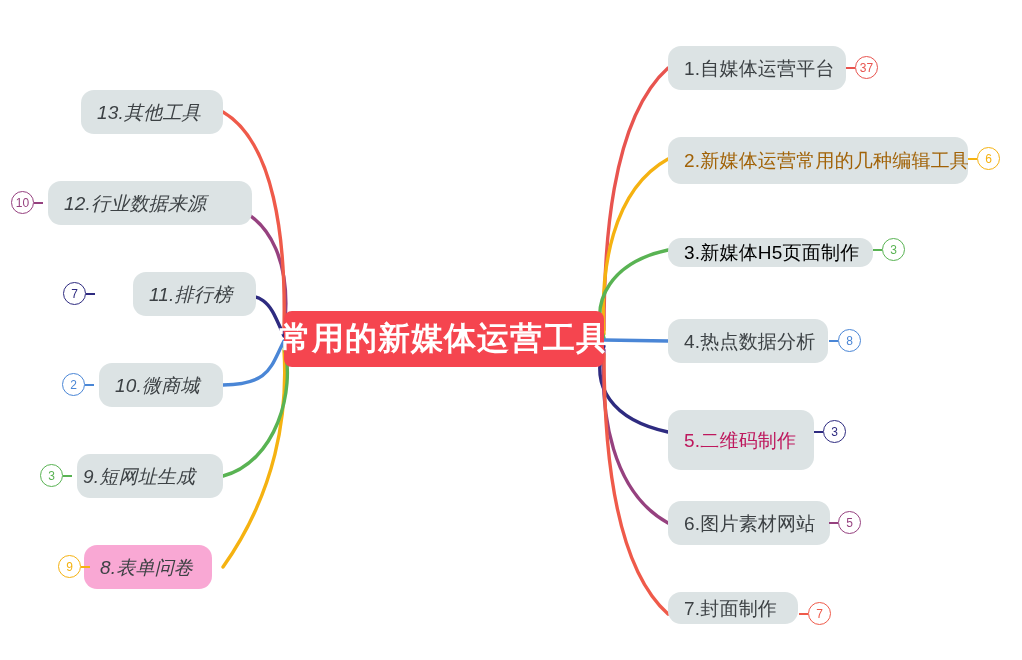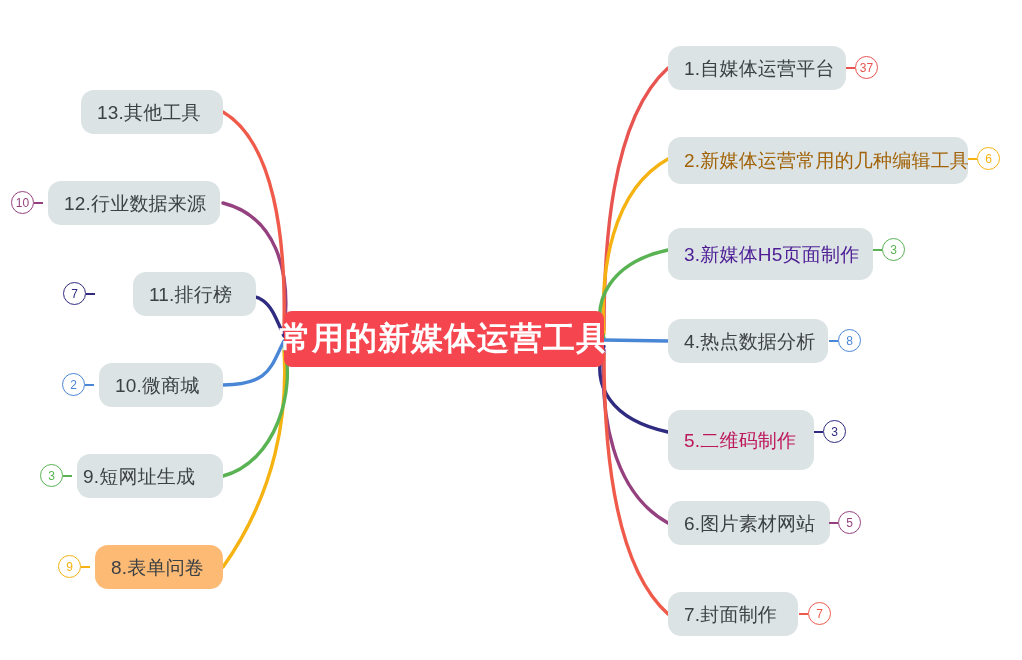--- a/index.html
+++ b/index.html
@@ -40,7 +40,7 @@
     letter-spacing: 0.2px;
   }
   .node.right { justify-content: flex-start; padding-left: 16px; }
-  .node.left  { justify-content: flex-start; padding-left: 16px; }
+  .node.left  { justify-content: flex-start; padding-left: 16px; font-style: italic; }
   .center-node {
     position: absolute;
     box-sizing: border-box;

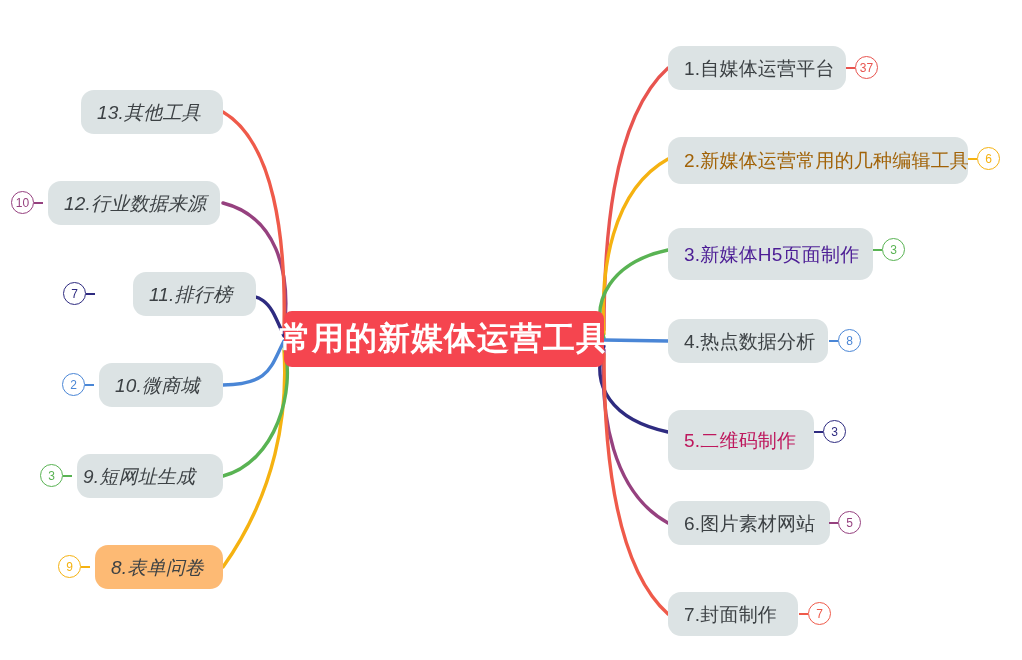--- a/index.html
+++ b/index.html
@@ -155,7 +155,7 @@
       </div>
       <div class="badge-stub" style="background: rgb(46, 43, 128); top: 293px; left: 86px;"></div>
       <div class="badge" style="left: 63px; top: 282px; border-color: rgb(46, 43, 128); color: rgb(46, 43, 128);">7</div>
-      <div class="node left" style="left: 48px; top: 181px; width: 172px; height: 44px; background: rgb(220, 227, 228); color: rgb(60, 65, 68);">
+      <div class="node left" style="left: 48px; top: 181px; width: 204px; height: 44px; background: rgb(220, 227, 228); color: rgb(60, 65, 68);">
         <span>12.行业数据来源</span>
       </div>
       <div class="badge-stub" style="background: rgb(150, 65, 127); top: 202px; left: 34px;"></div>

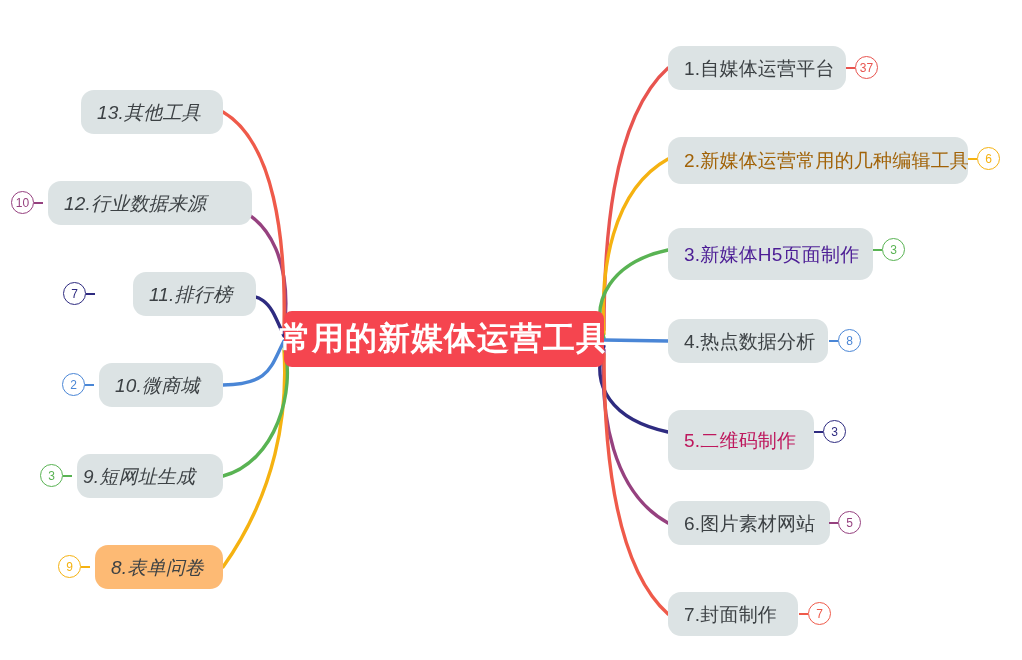--- a/index.html
+++ b/index.html
@@ -110,7 +110,7 @@
       </div>
       <div class="badge-stub" style="background: rgb(245, 178, 17); top: 158px; left: 968px;"></div>
       <div class="badge" style="left: 977px; top: 147px; border-color: rgb(245, 178, 17); color: rgb(245, 178, 17);">6</div>
-      <div class="node right" style="left: 668px; top: 228px; width: 205px; height: 52px; background: rgb(220, 227, 228); color: #4c1d95;">
+      <div class="node right" style="left: 668px; top: 238px; width: 205px; height: 29px; background: rgb(220, 227, 228); color: #000000;">
         <span>3.新媒体H5页面制作</span>
       </div>
       <div class="badge-stub" style="background: rgb(89, 179, 83); top: 249px; left: 873px;"></div>

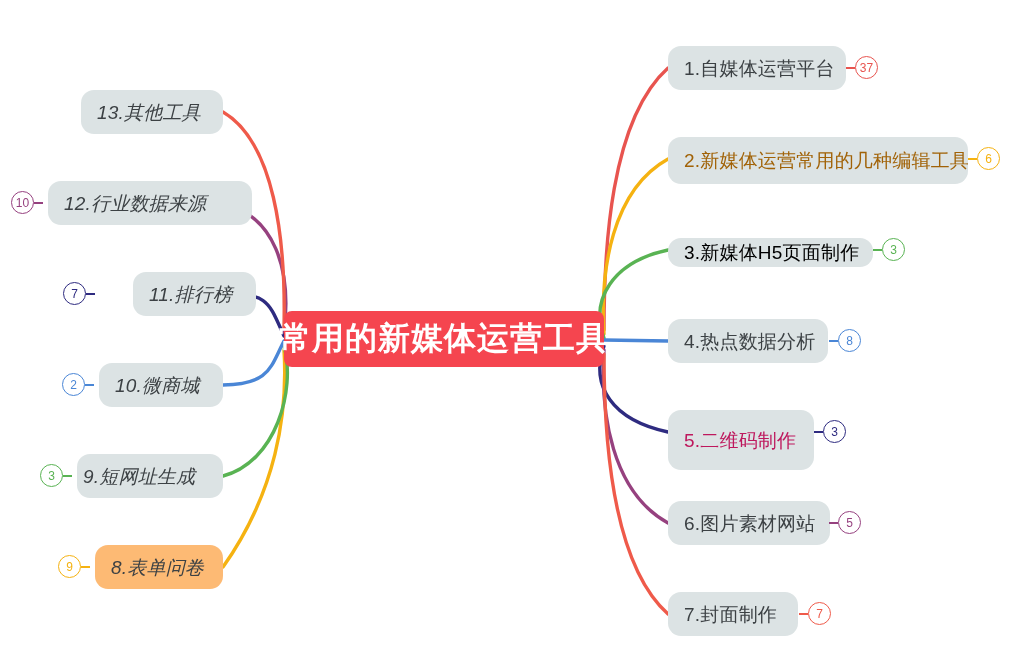--- a/index.html
+++ b/index.html
@@ -135,7 +135,7 @@
       </div>
       <div class="badge-stub" style="background: rgb(239, 90, 74); top: 613px; left: 799px;"></div>
       <div class="badge" style="left: 808px; top: 602px; border-color: rgb(239, 90, 74); color: rgb(239, 90, 74);">7</div>
-      <div class="node left" style="left: 95px; top: 545px; width: 128px; height: 44px; background: #fdba74; color: rgb(60, 65, 68);">
+      <div class="node left" style="left: 84px; top: 545px; width: 128px; height: 44px; background: #f9a8d4; color: rgb(60, 65, 68);">
         <span>8.表单问卷</span>
       </div>
       <div class="badge-stub" style="background: rgb(245, 178, 17); top: 566px; left: 81px;"></div>

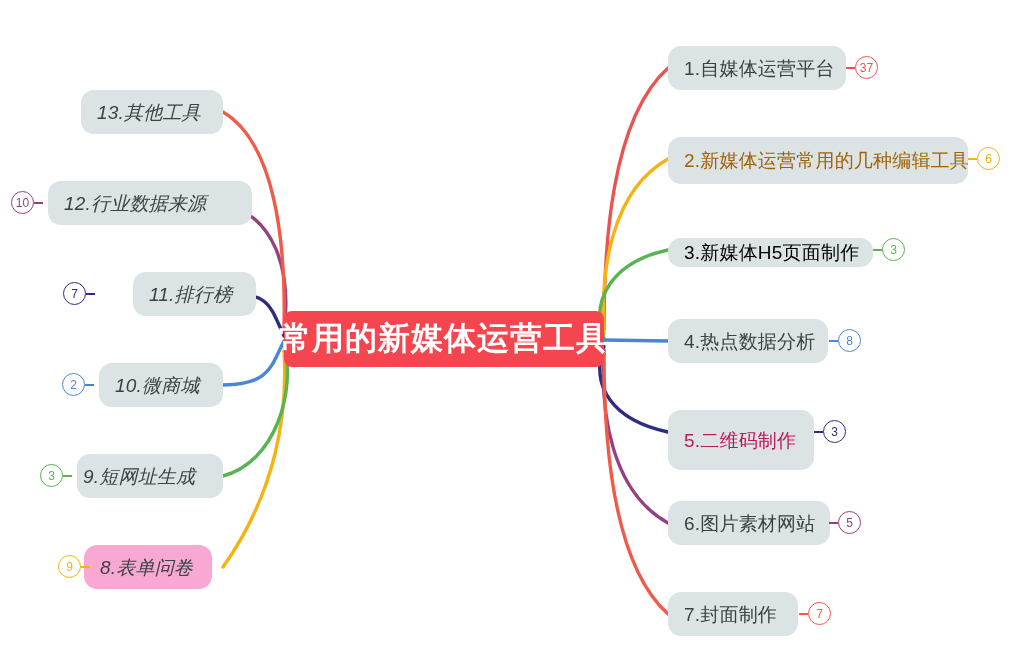--- a/index.html
+++ b/index.html
@@ -130,7 +130,7 @@
       </div>
       <div class="badge-stub" style="background: rgb(150, 65, 127); top: 522px; left: 829px;"></div>
       <div class="badge" style="left: 838px; top: 511px; border-color: rgb(150, 65, 127); color: rgb(150, 65, 127);">5</div>
-      <div class="node right" style="left: 668px; top: 592px; width: 130px; height: 44px; background: rgb(220, 227, 228); color: rgb(60, 65, 68);">
+      <div class="node right" style="left: 668px; top: 592px; width: 130px; height: 32px; background: rgb(220, 227, 228); color: rgb(60, 65, 68);">
         <span>7.封面制作</span>
       </div>
       <div class="badge-stub" style="background: rgb(239, 90, 74); top: 613px; left: 799px;"></div>

